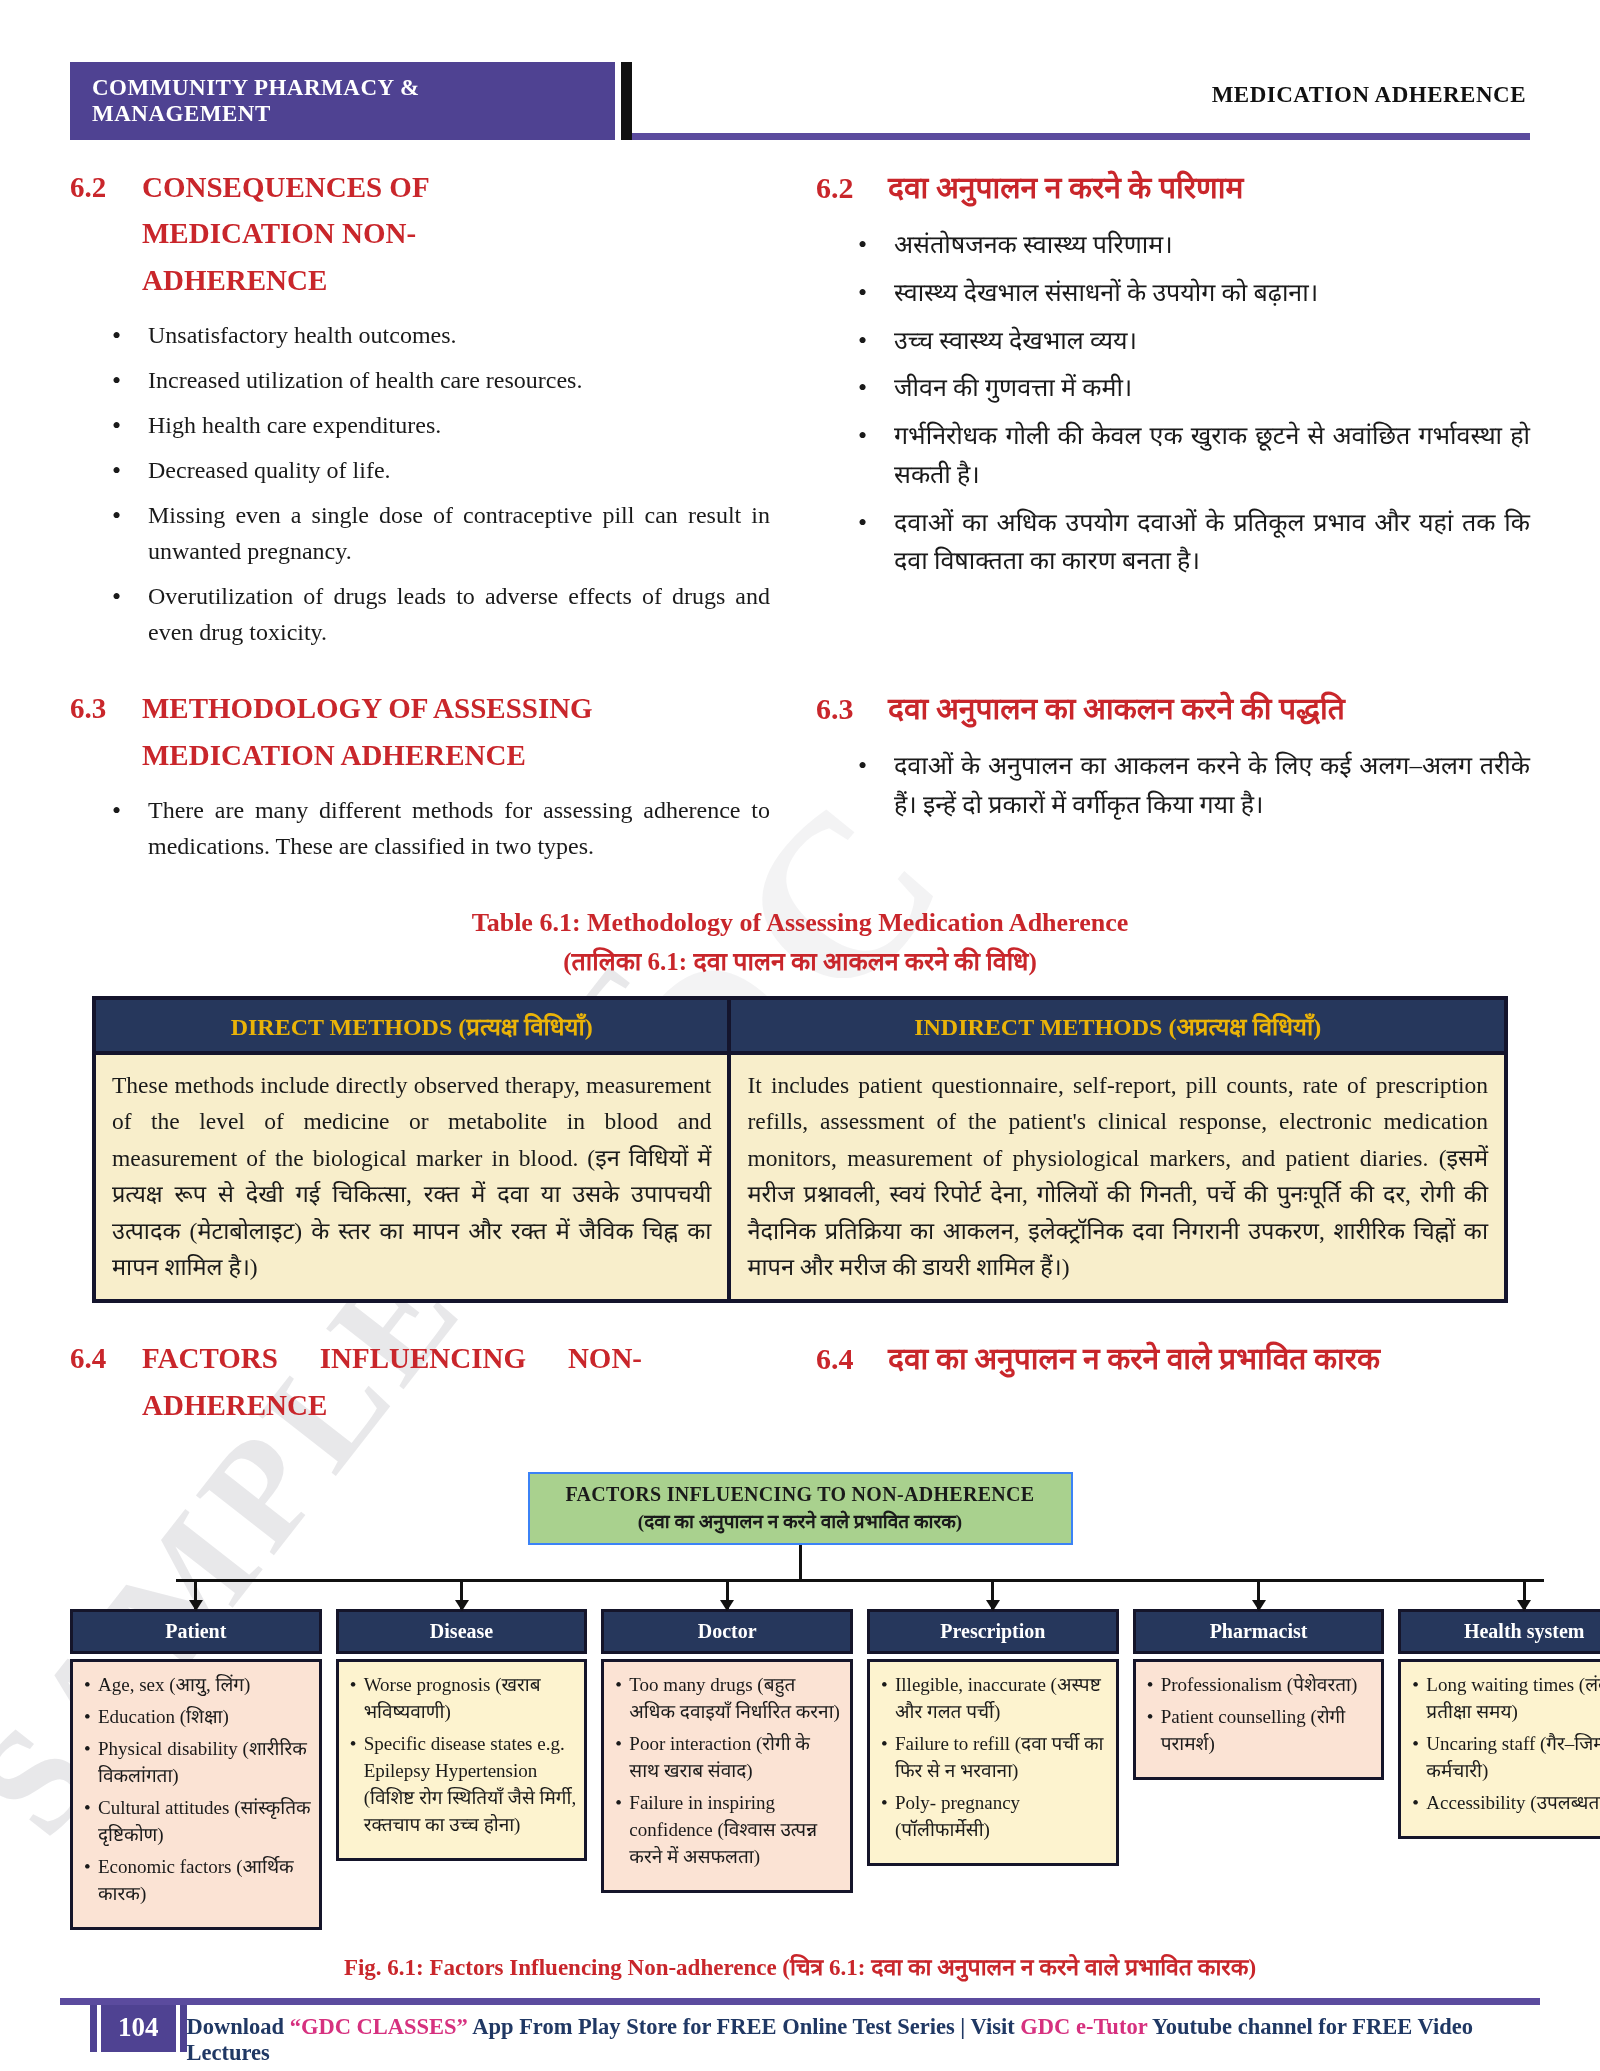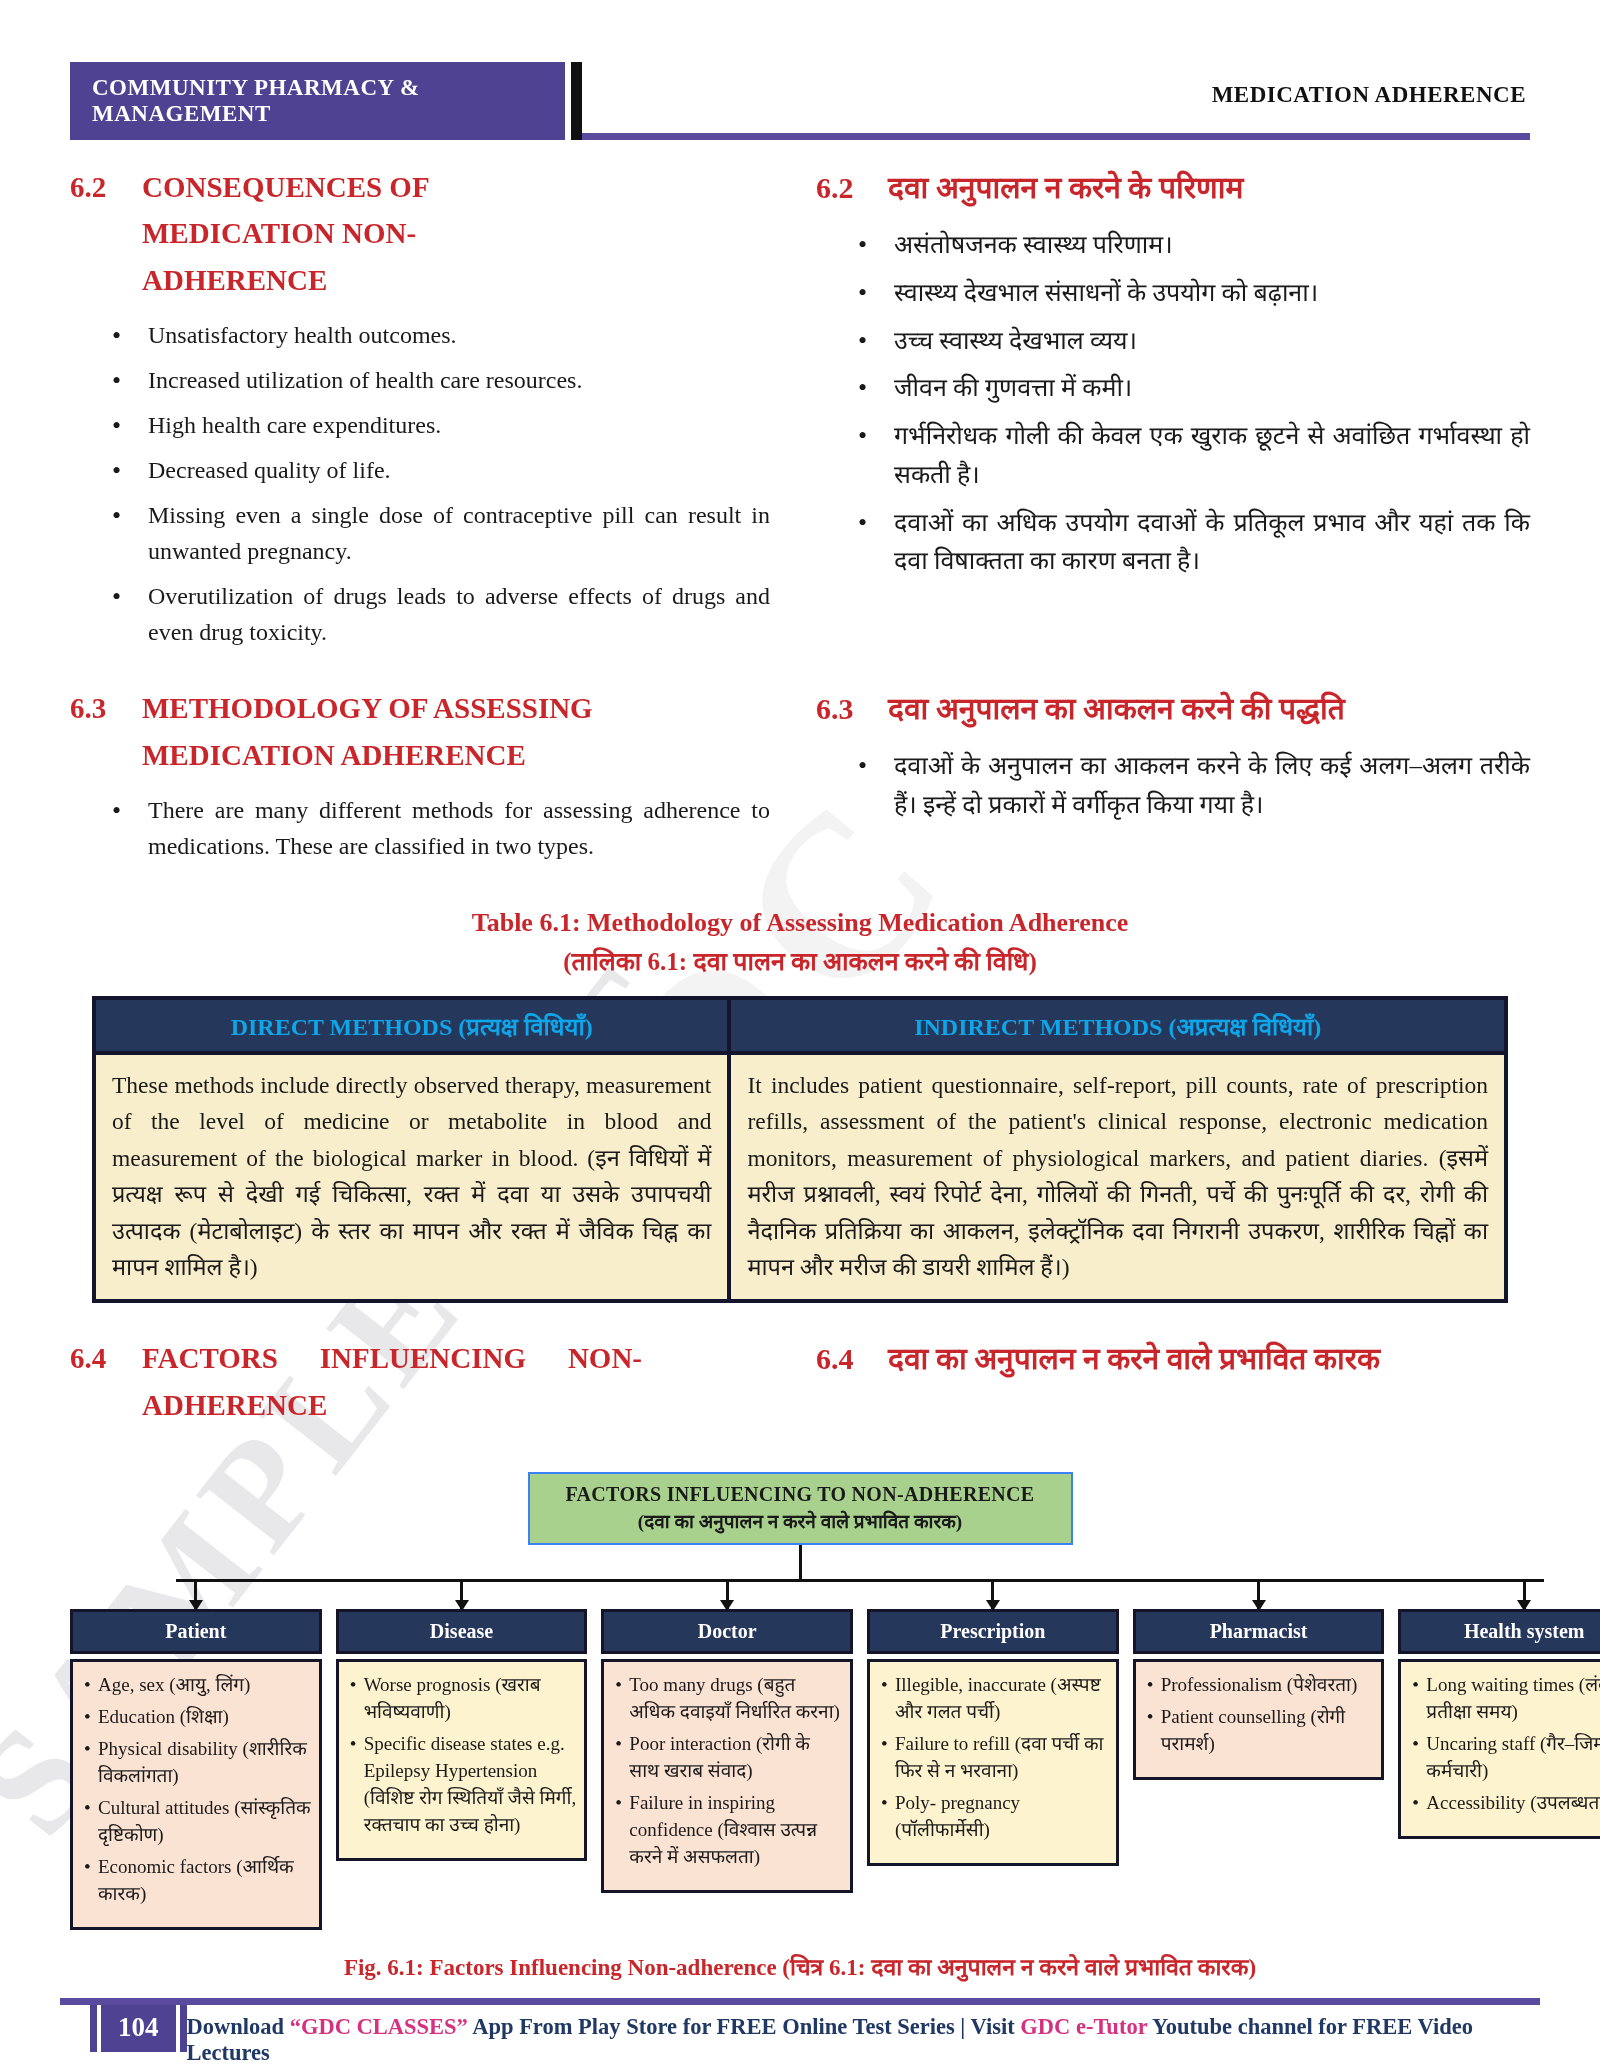--- a/index.html
+++ b/index.html
@@ -20,7 +20,7 @@
   
   .hdr { display:flex; align-items:stretch; margin-bottom:24px; }
   .hdr-left { background:#4f4292; color:#fff; font-weight:bold; font-size:23px;
-              padding:13px 26px 13px 22px; width:495px; letter-spacing:0.5px; }
+              padding:13px 26px 13px 22px; width:545px; letter-spacing:0.5px; }
   .hdr-bar { width:11px; background:#111111; margin-left:6px; }
   .hdr-right { flex:1; display:flex; align-items:center; justify-content:flex-end;
                border-bottom:7px solid #5b4b9e; padding:0 4px 6px 0; }

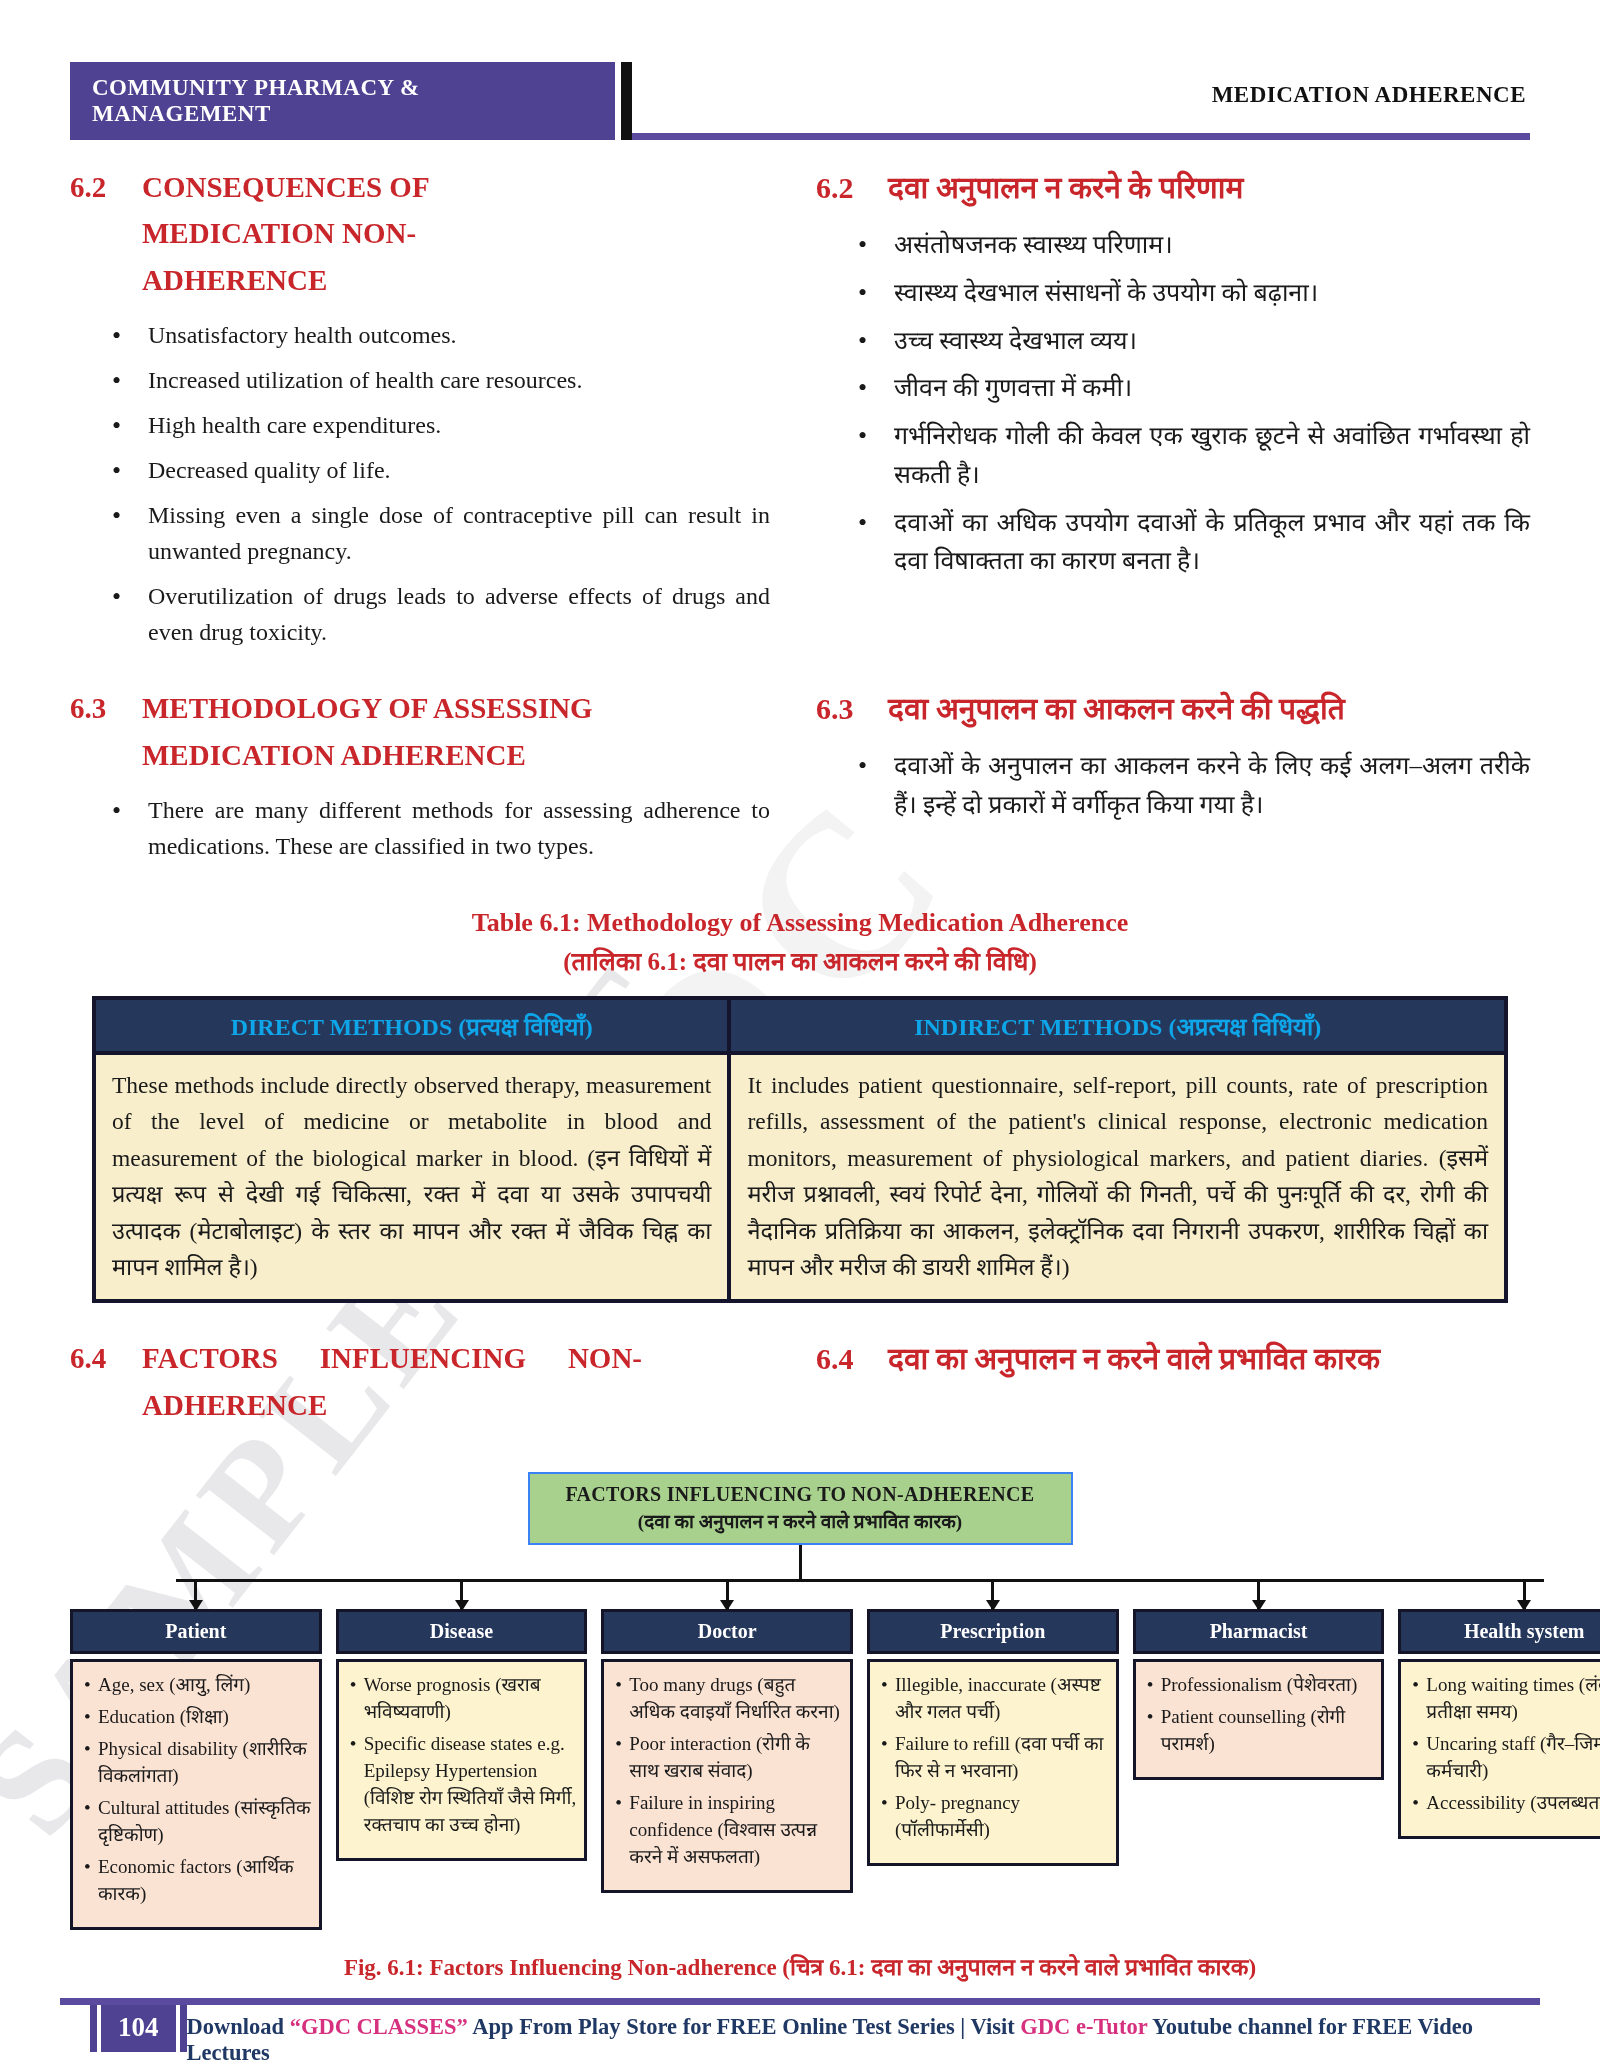--- a/index.html
+++ b/index.html
@@ -47,7 +47,7 @@
   .tbl-title-en { font-size:26px; line-height:1.5; }
   .tbl-title-hi { font-size:25px; line-height:1.6; }
   table.methods { border-collapse:collapse; width:calc(100% - 44px); margin:14px 22px 0 22px; }
-  table.methods th { background:#26375c; color:#0ea5e9; font-size:24px; font-weight:bold;
+  table.methods th { background:#26375c; color:#eab308; font-size:24px; font-weight:bold;
                      padding:9px 6px; border:4px solid #14142c; text-align:center; }
   table.methods td { background:#f8eecb; font-size:23.5px; line-height:1.55; text-align:justify;
                      vertical-align:top; padding:12px 16px 14px 16px; border:4px solid #14142c; }

